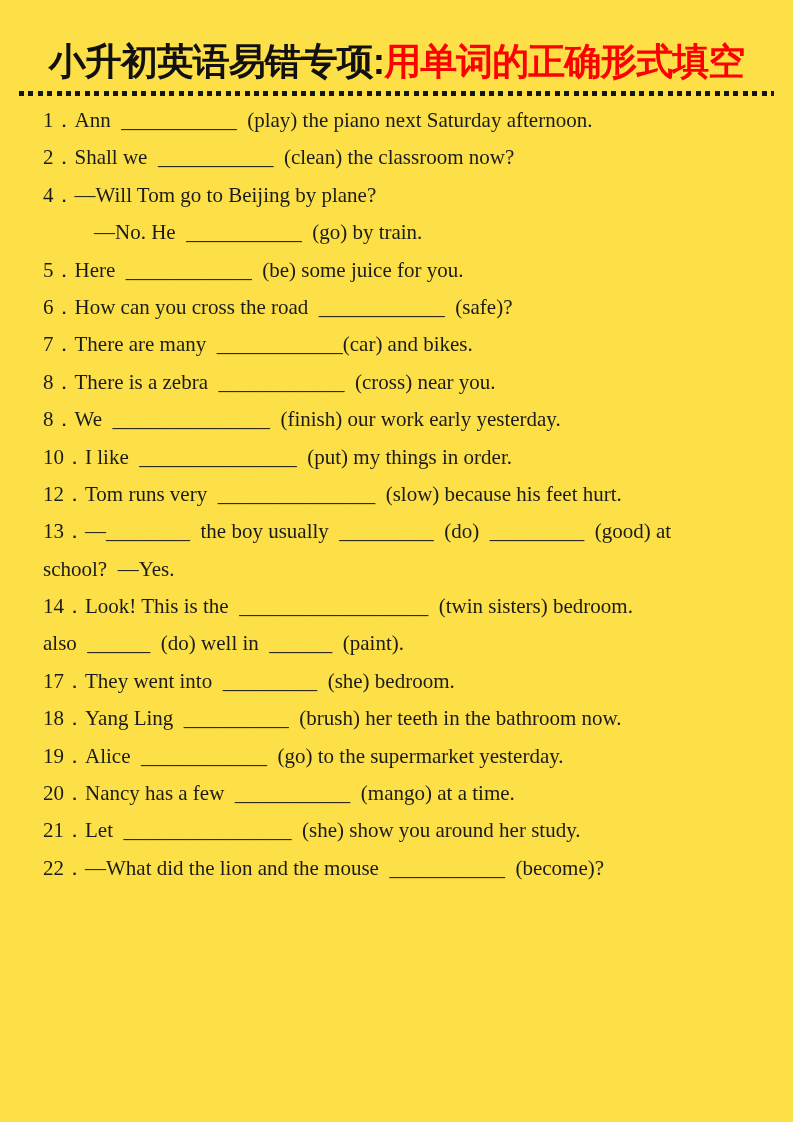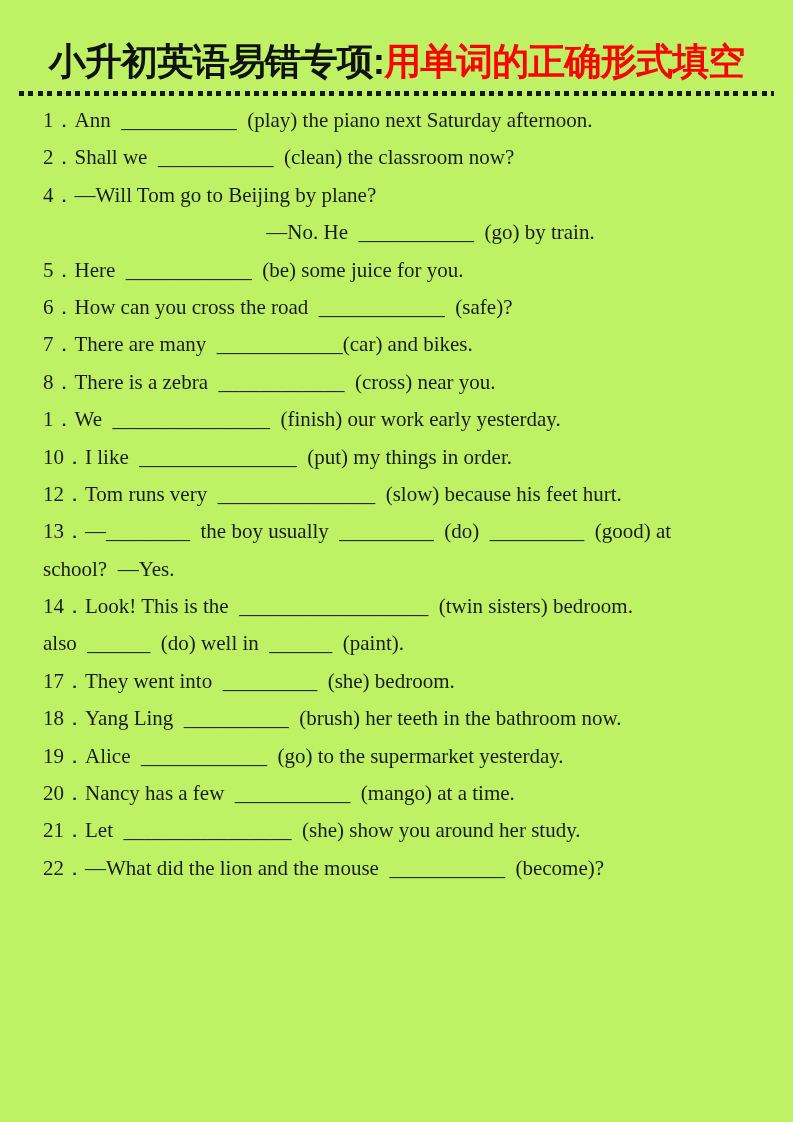--- a/index.html
+++ b/index.html
@@ -11,7 +11,7 @@
     position: relative;
     width: 793px;
     height: 1122px;
-    background: #bef264;
+    background: #fde047;
     overflow: hidden;
     font-family: "Liberation Serif", "DejaVu Serif", serif;
     color: #1b1b1b;

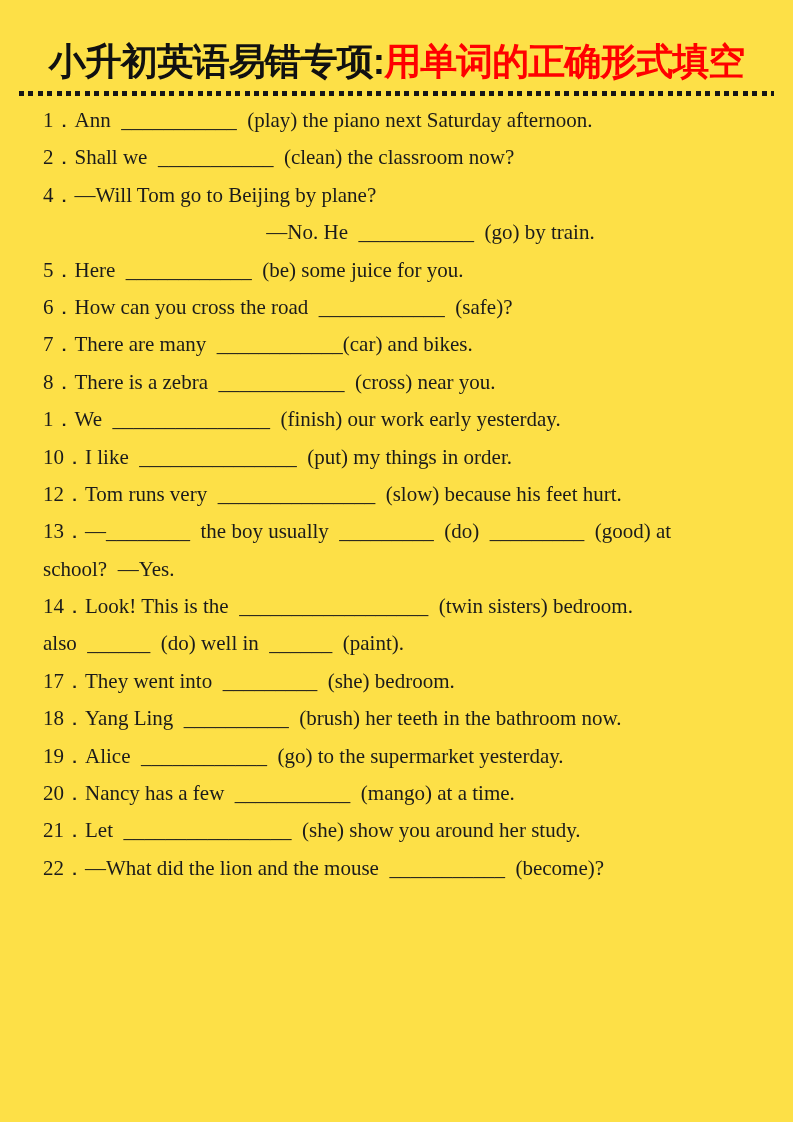--- a/index.html
+++ b/index.html
@@ -49,7 +49,6 @@
   }
   .line.reply {
     padding-left: 51px;
-    text-align: center;
   }
 </style>
 </head>

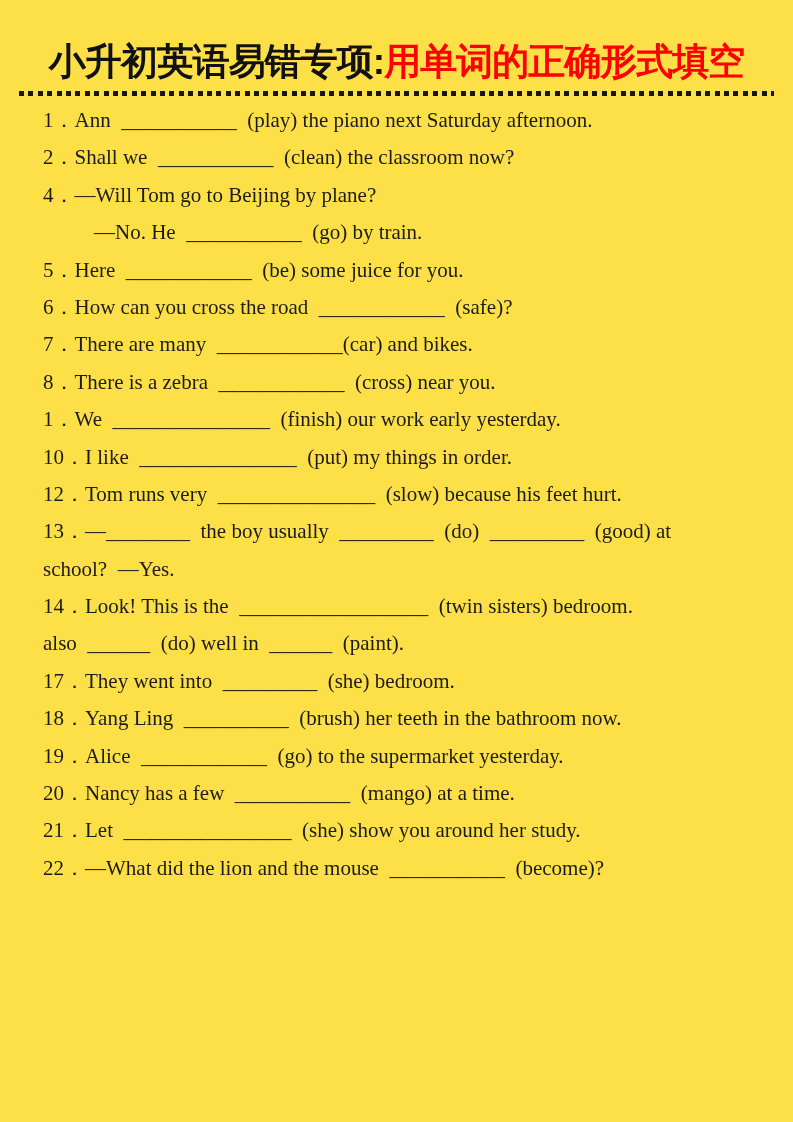--- a/index.html
+++ b/index.html
@@ -71,7 +71,7 @@
     <div class="line">6．How can you cross the road  ____________  (safe)?</div>
     <div class="line">7．There are many  ____________(car) and bikes.</div>
     <div class="line">8．There is a zebra  ____________  (cross) near you.</div>
-    <div class="line">1．We  _______________  (finish) our work early yesterday.</div>
+    <div class="line">8．We  _______________  (finish) our work early yesterday.</div>
     <div class="line">10．I like  _______________  (put) my things in order.</div>
     <div class="line">12．Tom runs very  _______________  (slow) because his feet hurt.</div>
     <div class="line">13．—________  the boy usually  _________  (do)  _________  (good) at</div>

